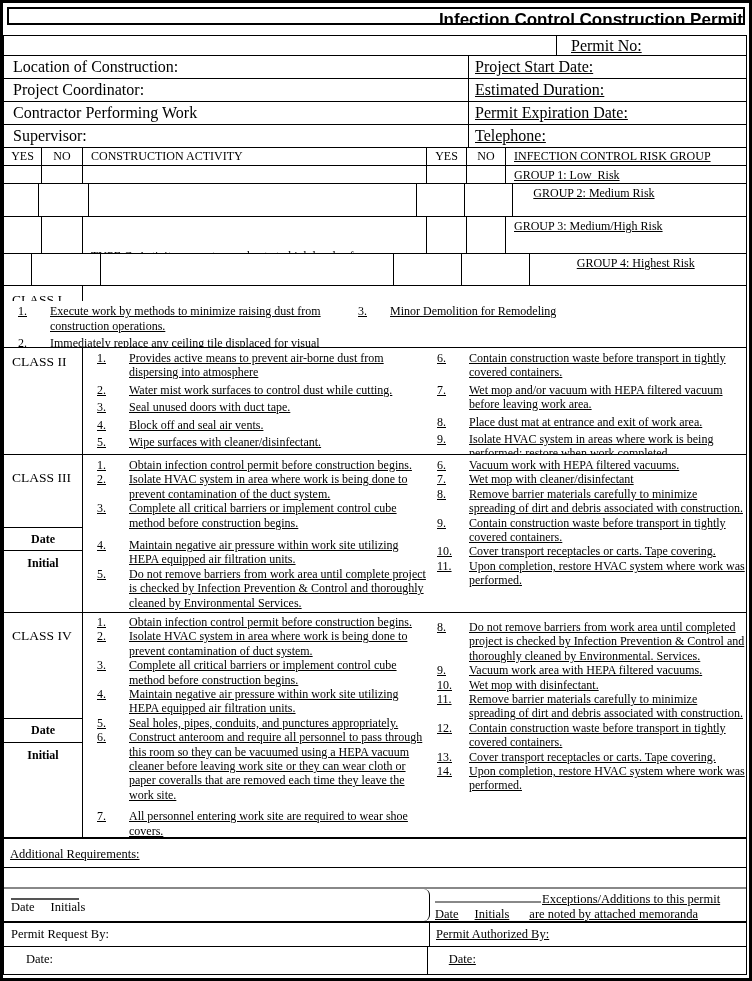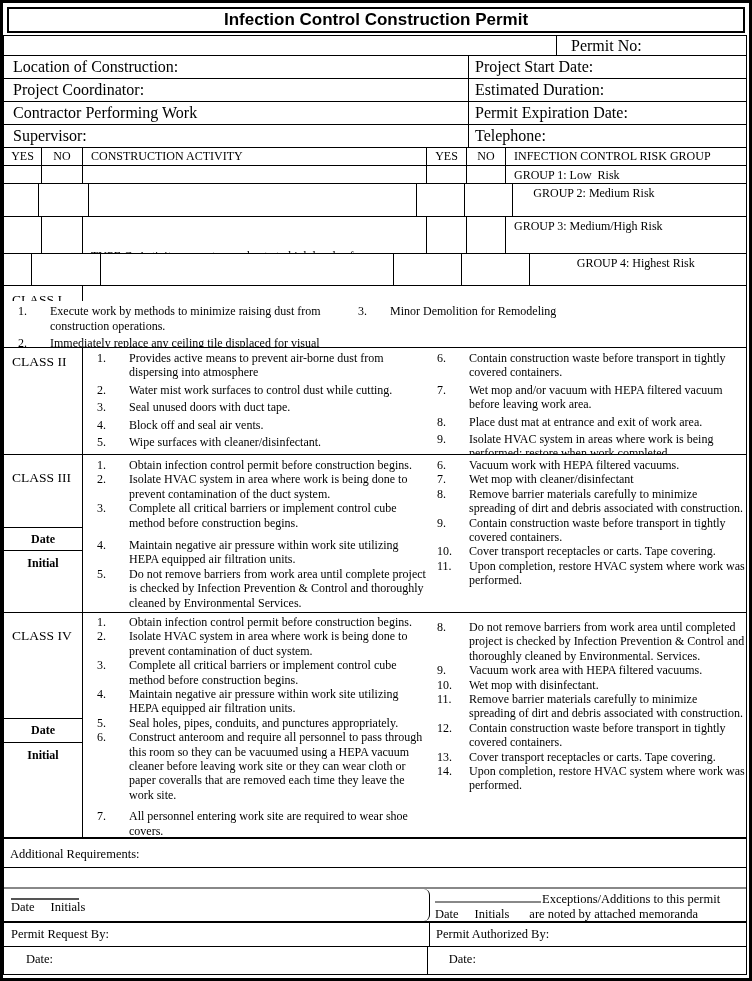--- a/index.html
+++ b/index.html
@@ -6,7 +6,7 @@
   html,body { width:752px; height:981px; background:#fff; }
   body { font-family:"Liberation Serif", serif; color:#000; position:relative; }
   .page { position:absolute; left:0; top:0; width:752px; height:981px; border:3px solid #000; overflow:hidden; background:#fff; }
-  .titlebox { margin:4px 4px 2px 4px; height:26px; border:2px solid #000; text-align:center;
+  .titlebox { margin:4px 4px 10px 4px; height:18px; border:2px solid #000; text-align:right;
               font-family:"Liberation Sans", sans-serif; font-weight:bold; font-size:17px; line-height:22px; }
   .tbl { width:744px; border:1px solid #000; }
   .row { display:flex; border-bottom:1px solid #000; overflow:hidden; }

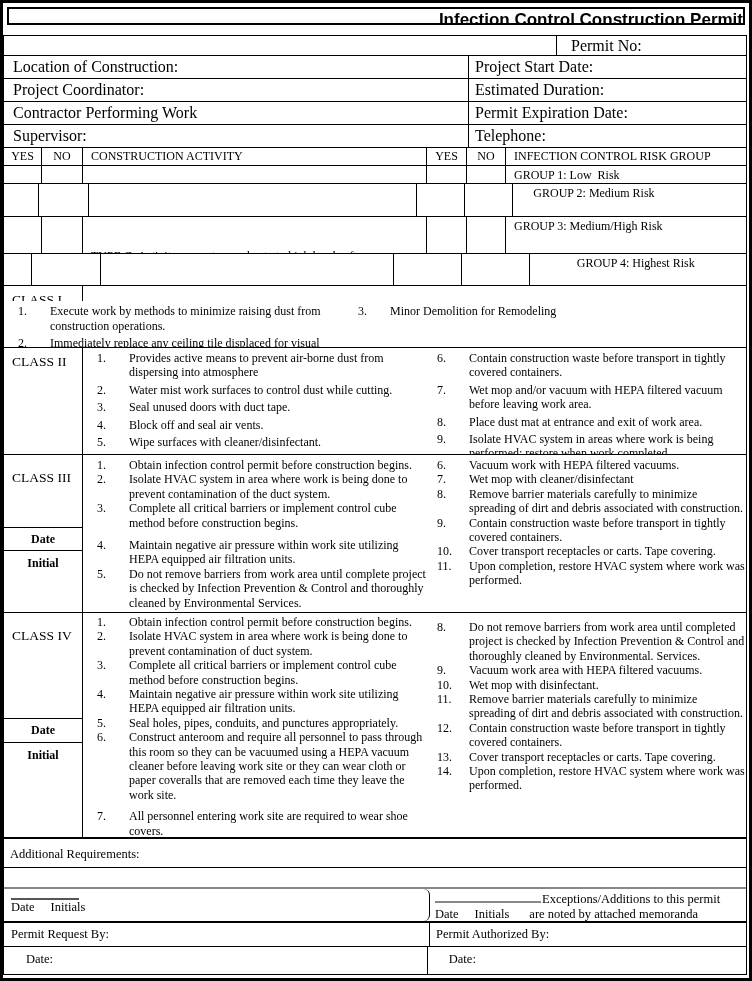--- a/index.html
+++ b/index.html
@@ -12,7 +12,7 @@
   .row { display:flex; border-bottom:1px solid #000; overflow:hidden; }
   .row:last-child { border-bottom:none; }
   .cell { border-right:1px solid #000; overflow:hidden; }
-  .cell:last-child { border-right:none; }
+  .cell:last-child { border-right:none;text-decoration:underline; }
 
   
   .r-permit { height:20px; }

